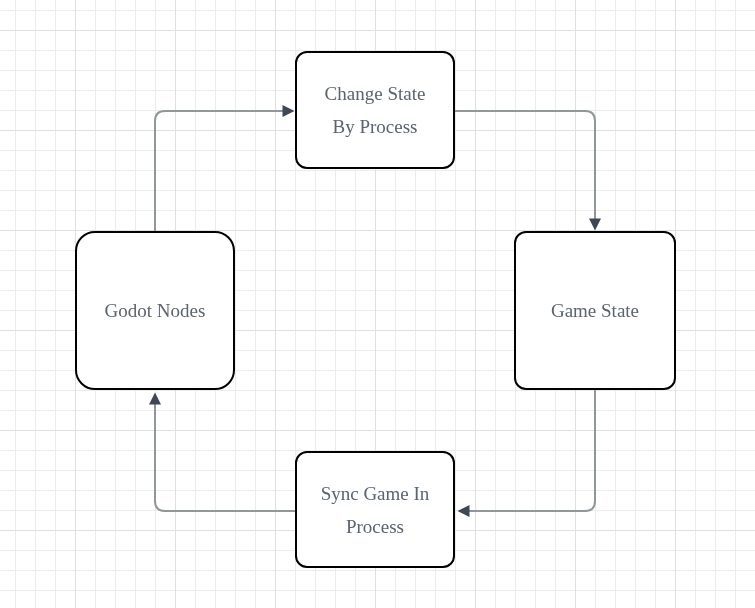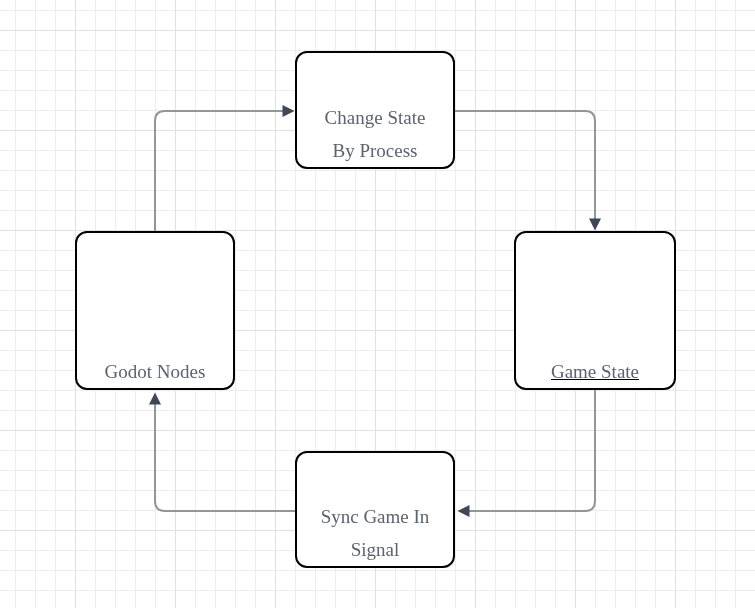--- a/index.html
+++ b/index.html
@@ -32,7 +32,7 @@
     border: 2px solid #000000;
     border-radius: 12px;
     display: flex;
-    align-items: flex-end;
+    align-items: center;
     justify-content: center;
   }
   .node .label {

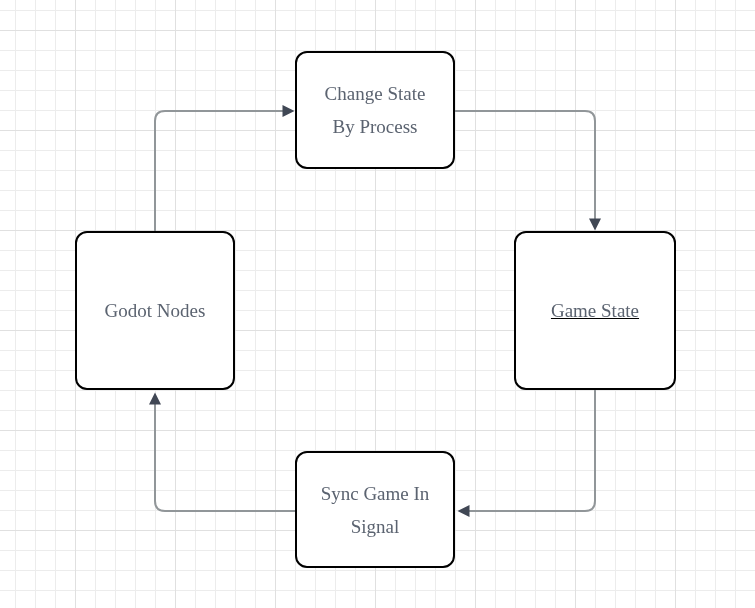--- a/index.html
+++ b/index.html
@@ -44,7 +44,7 @@
   }
   .node-top    { left: 295px; top:  51px; width: 160px; height: 118px; }
   .node-right  { left: 514px; top: 231px; width: 162px; height: 159px; text-decoration: underline; }
-  .node-left   { left:  75px; top: 231px; width: 160px; height: 159px; }
+  .node-left   { left:  75px; top: 231px; width: 160px; height: 159px; border-radius: 20px; }
   .node-bottom { left: 295px; top: 451px; width: 160px; height: 117px; }
 </style>
 </head>

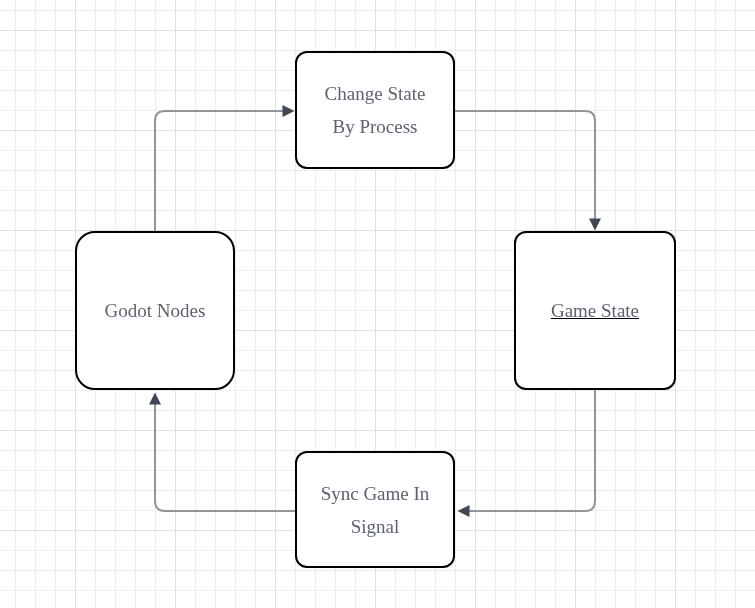--- a/index.html
+++ b/index.html
@@ -43,7 +43,7 @@
     width: 100%;
   }
   .node-top    { left: 295px; top:  51px; width: 160px; height: 118px; }
-  .node-right  { left: 514px; top: 231px; width: 162px; height: 159px; text-decoration: underline; }
+  .node-right  { left: 514px; top: 231px; width: 162px; height: 159px; }
   .node-left   { left:  75px; top: 231px; width: 160px; height: 159px; border-radius: 20px; }
   .node-bottom { left: 295px; top: 451px; width: 160px; height: 117px; }
 </style>

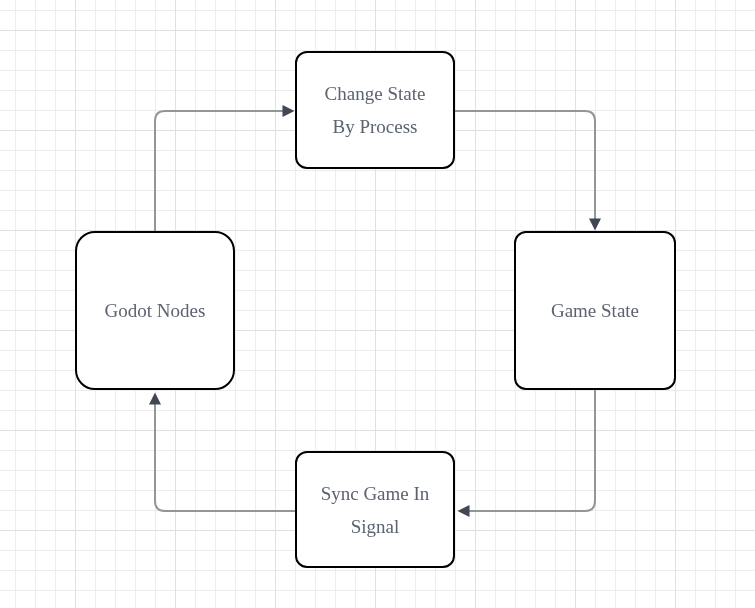--- a/index.html
+++ b/index.html
@@ -92,7 +92,7 @@
   <div class="node node-bottom">
     <div class="label">
       <div>Sync Game In</div>
-      <div>Signal</div>
+      <div>Process</div>
     </div>
   </div>
 

